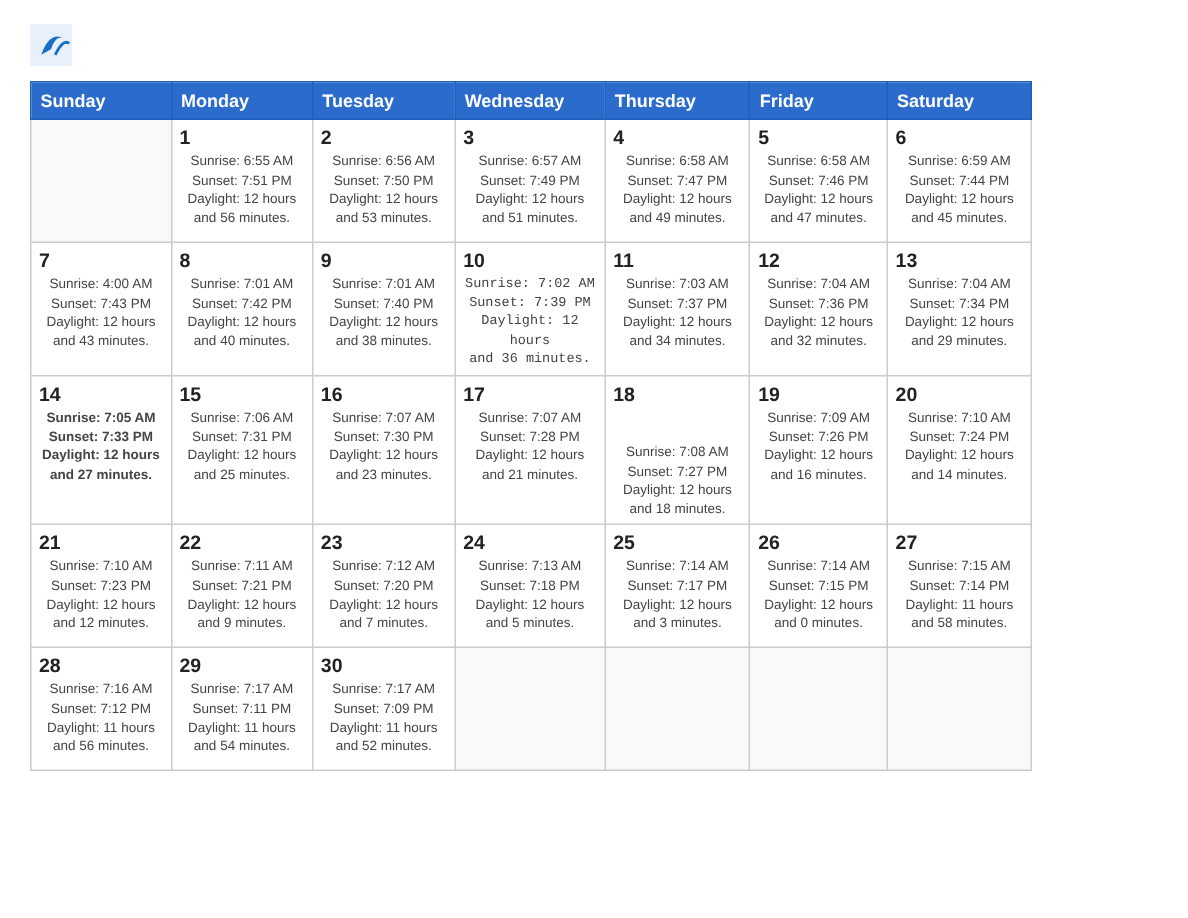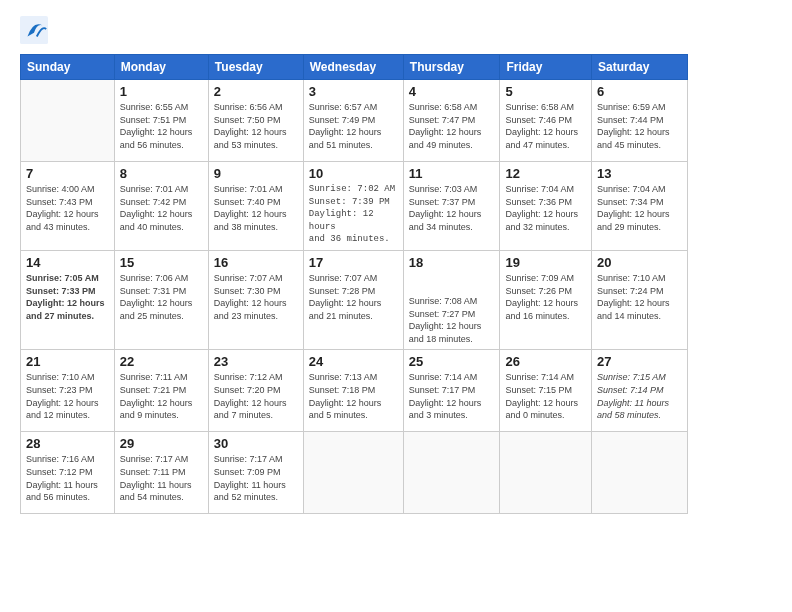--- a/index.html
+++ b/index.html
@@ -89,6 +89,7 @@
       font-size: 9px;
       line-height: 1.4;
       color: #444;
+      text-align: center;
     }
   </style>
 </head>

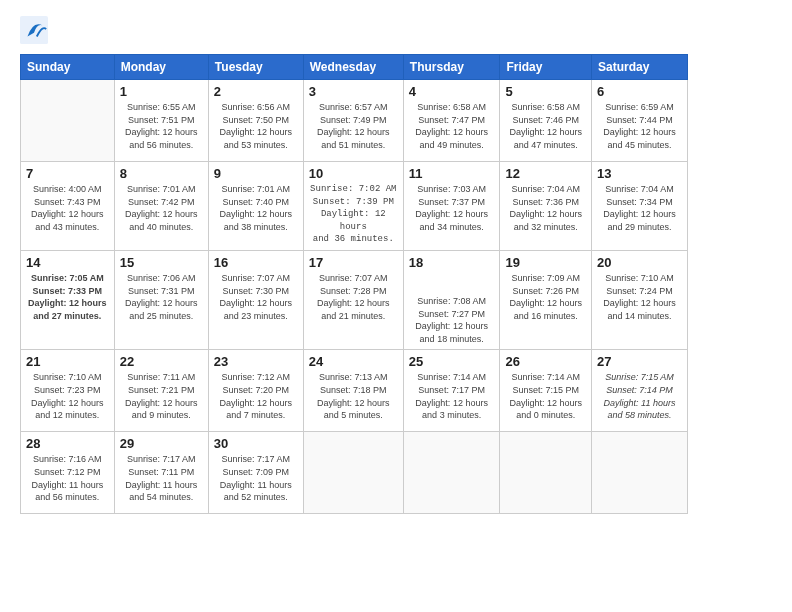--- a/index.html
+++ b/index.html
@@ -319,7 +319,7 @@
           </td>
           <td>
             <span class="day-num">27</span>
-            <div class="day-info" style="white-space: pre-line; font-style: italic;">Sunrise: 7:15 AM
+            <div class="day-info" style="white-space: pre-line;">Sunrise: 7:15 AM
 Sunset: 7:14 PM
 Daylight: 11 hours
 and 58 minutes.</div>

